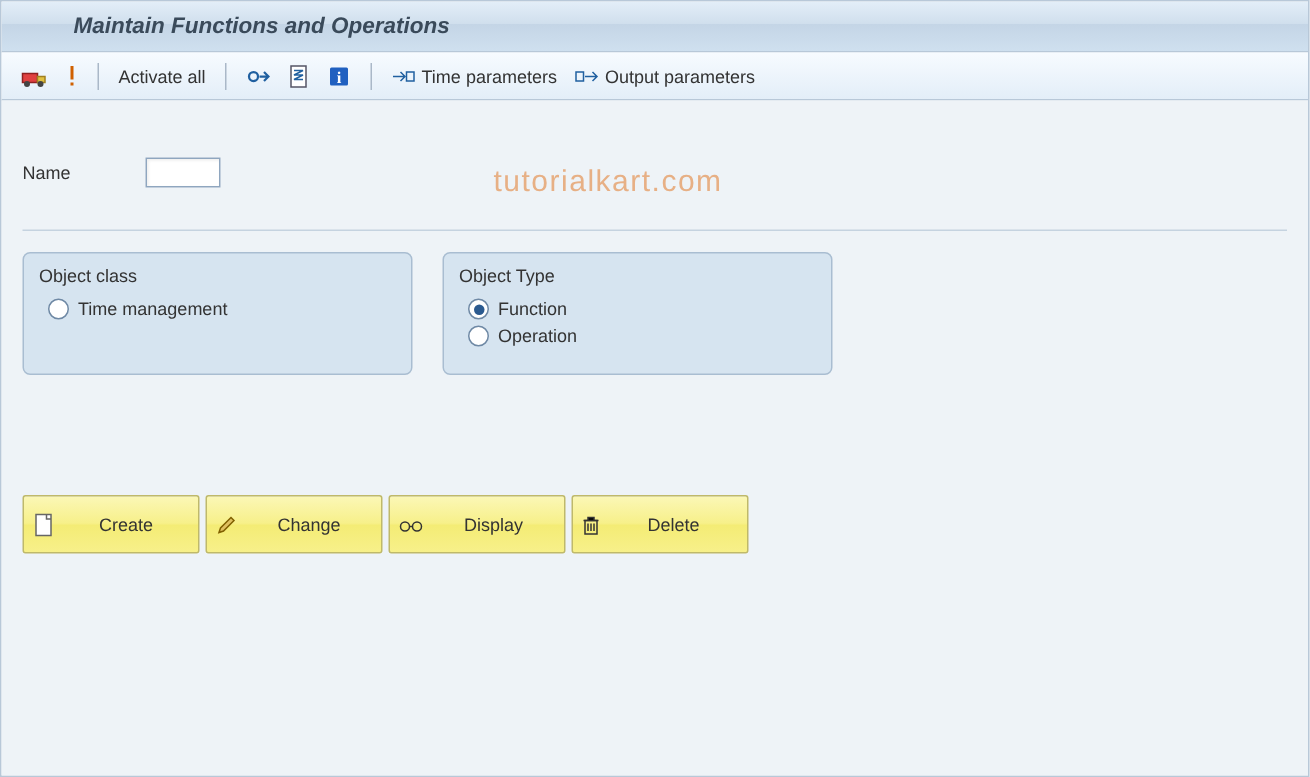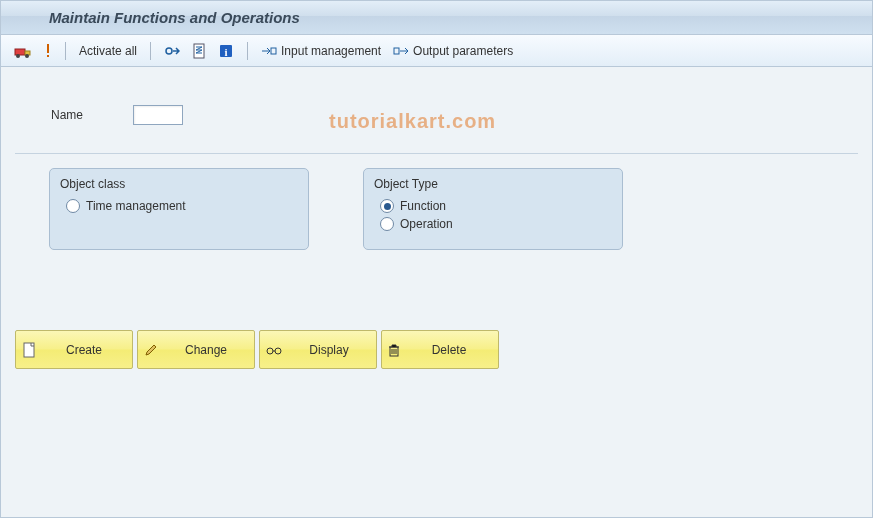--- a/index.html
+++ b/index.html
@@ -183,7 +183,7 @@
       <rect x="10" y="2" width="5" height="6" fill="none" stroke="#2060a0"></rect>
       <path d="M1 5 L9 5 M6 2 L9 5 L6 8" fill="none" stroke="#2060a0"></path>
     </svg>
-    <span>Input management</span>
+    <span>Time parameters</span>
   </span>
   <span class="tb-btn">
     <svg class="icon-svg" width="16" height="10" viewBox="0 0 16 10">

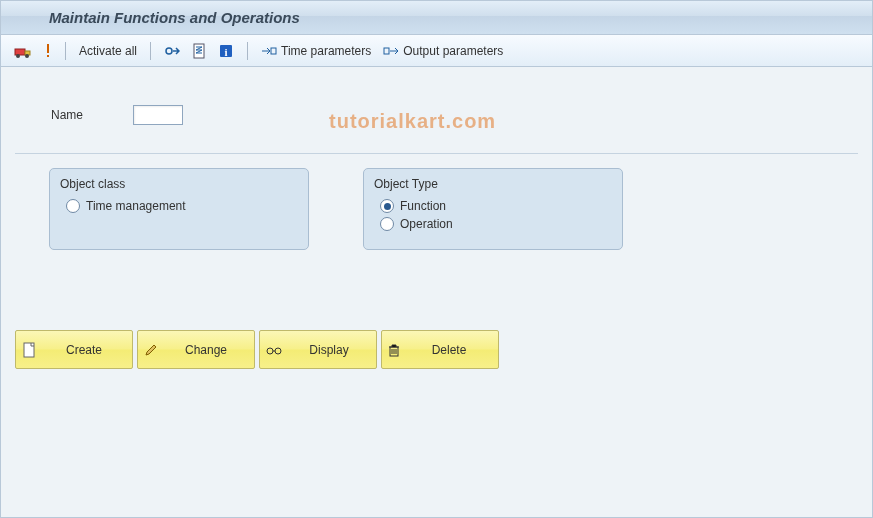--- a/index.html
+++ b/index.html
@@ -65,7 +65,6 @@
     }
     .name-row label {
       font-size: 12px;
-      margin-left: 36px;
     }
     .name-input {
       width: 50px;

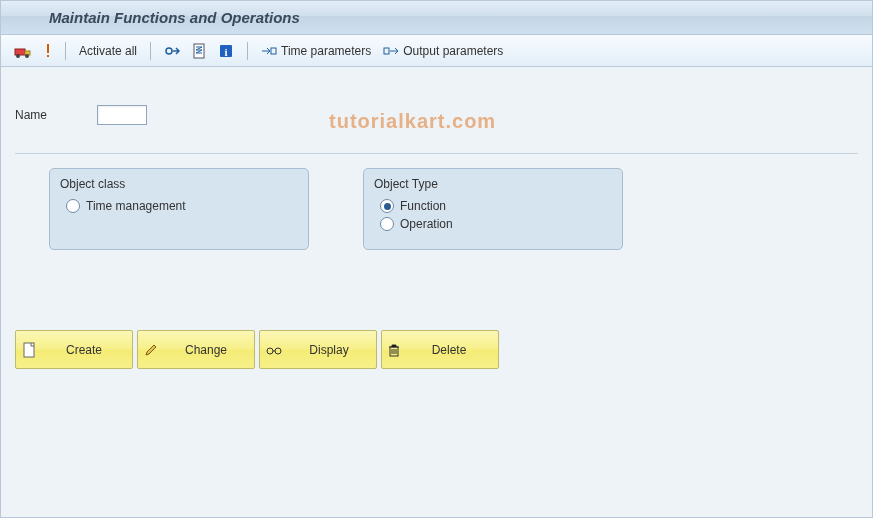--- a/index.html
+++ b/index.html
@@ -126,7 +126,7 @@
       left: 328px;
       font-size: 20px;
       letter-spacing: 1px;
-      font-weight: bold;
+      font-weight: normal;
       color: rgba(225, 120, 40, 0.55);
       pointer-events: none;
     }

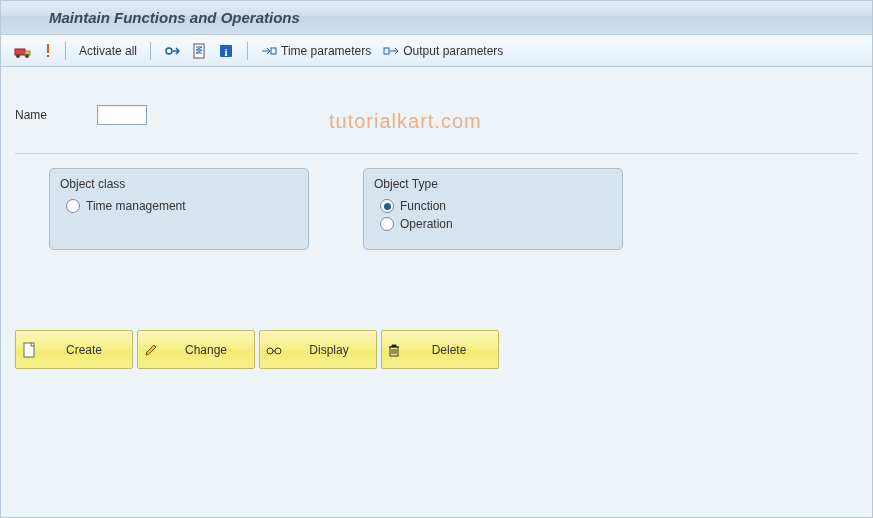--- a/index.html
+++ b/index.html
@@ -87,7 +87,6 @@
       border-radius: 5px;
       padding: 8px 12px 14px 10px;
       width: 260px;
-      margin-left: 34px;
     }
     .groupbox .gtitle {
       font-size: 12px;

